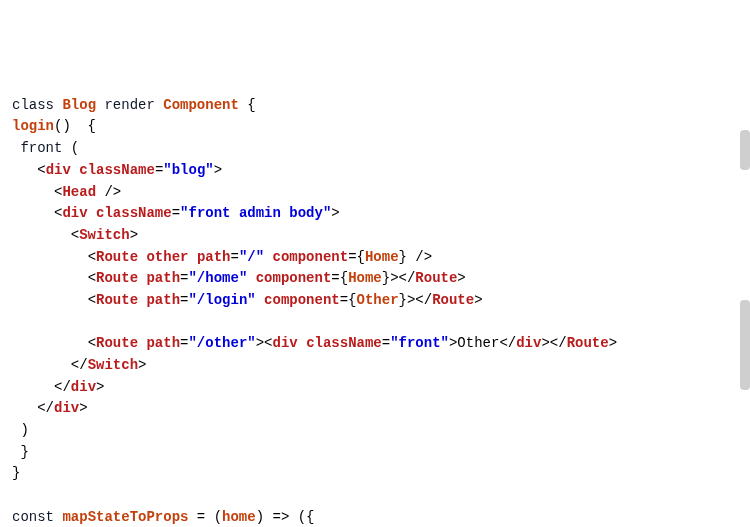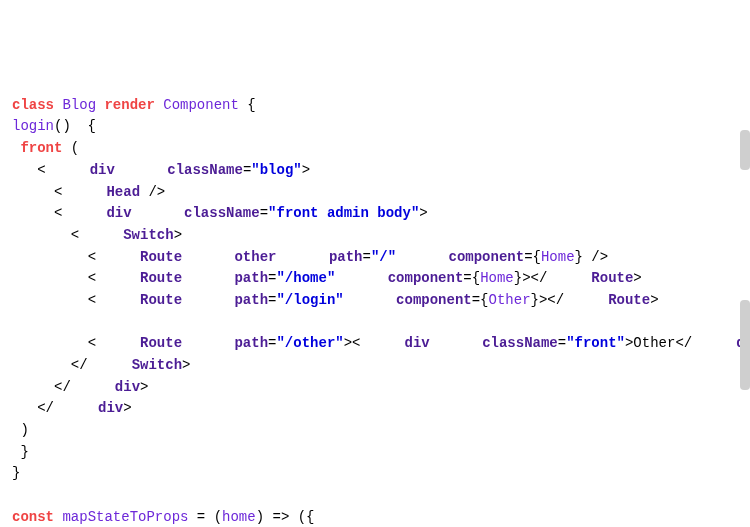--- a/index.html
+++ b/index.html
@@ -15,7 +15,7 @@
     box-sizing: border-box;
     position: relative;
   }
-  .kw  { color: #ef4444; font-weight: bold; }   
+  .kw  { color: #0f172a; font-weight: normal; }   
   .nm  { color: #6d28d9; font-weight: normal; }   
   .tag { color: #4c1d95; font-weight: bold; margin-left: 44px; }   
   .str { color: #0000dd; font-weight: bold; }   

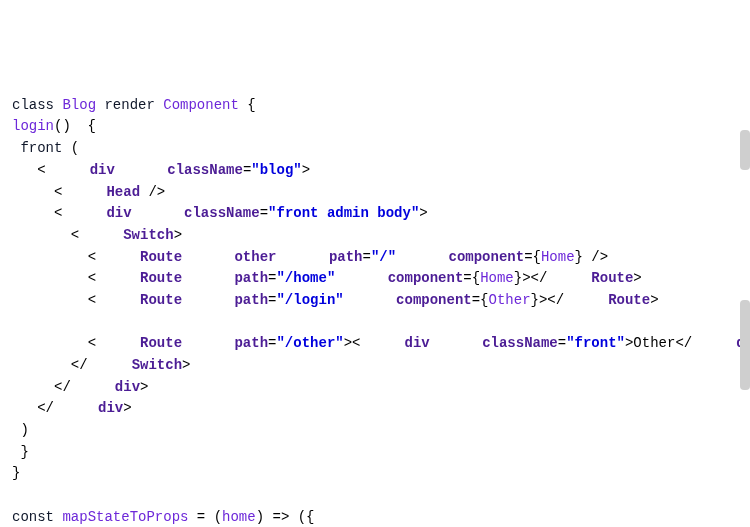--- a/index.html
+++ b/index.html
@@ -16,7 +16,7 @@
     position: relative;
   }
   .kw  { color: #0f172a; font-weight: normal; }   
-  .nm  { color: #6d28d9; font-weight: normal; }   
+  .nm  { color: #c2410c; font-weight: bold; }   
   .tag { color: #4c1d95; font-weight: bold; margin-left: 44px; }   
   .str { color: #0000dd; font-weight: bold; }   
   .pl  { color: #000000; }                      

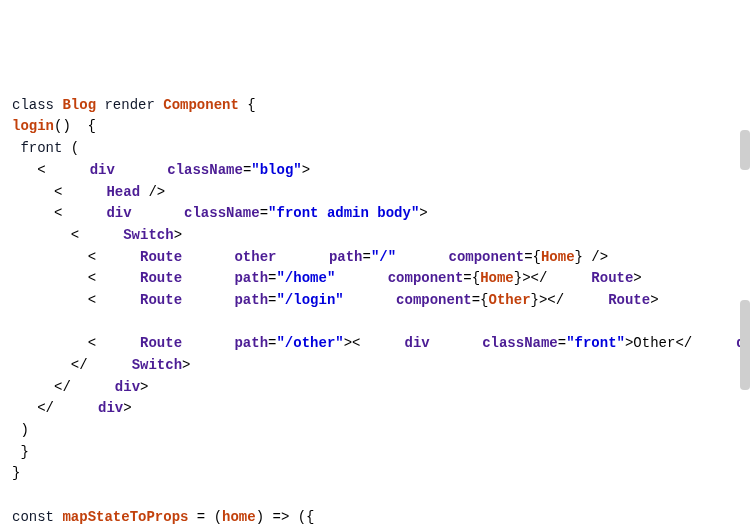--- a/index.html
+++ b/index.html
@@ -17,7 +17,7 @@
   }
   .kw  { color: #0f172a; font-weight: normal; }   
   .nm  { color: #c2410c; font-weight: bold; }   
-  .tag { color: #4c1d95; font-weight: bold; margin-left: 44px; }   
+  .tag { color: #b91c1c; font-weight: bold; }   
   .str { color: #0000dd; font-weight: bold; }   
   .pl  { color: #000000; }                      
   .scrollbar {

